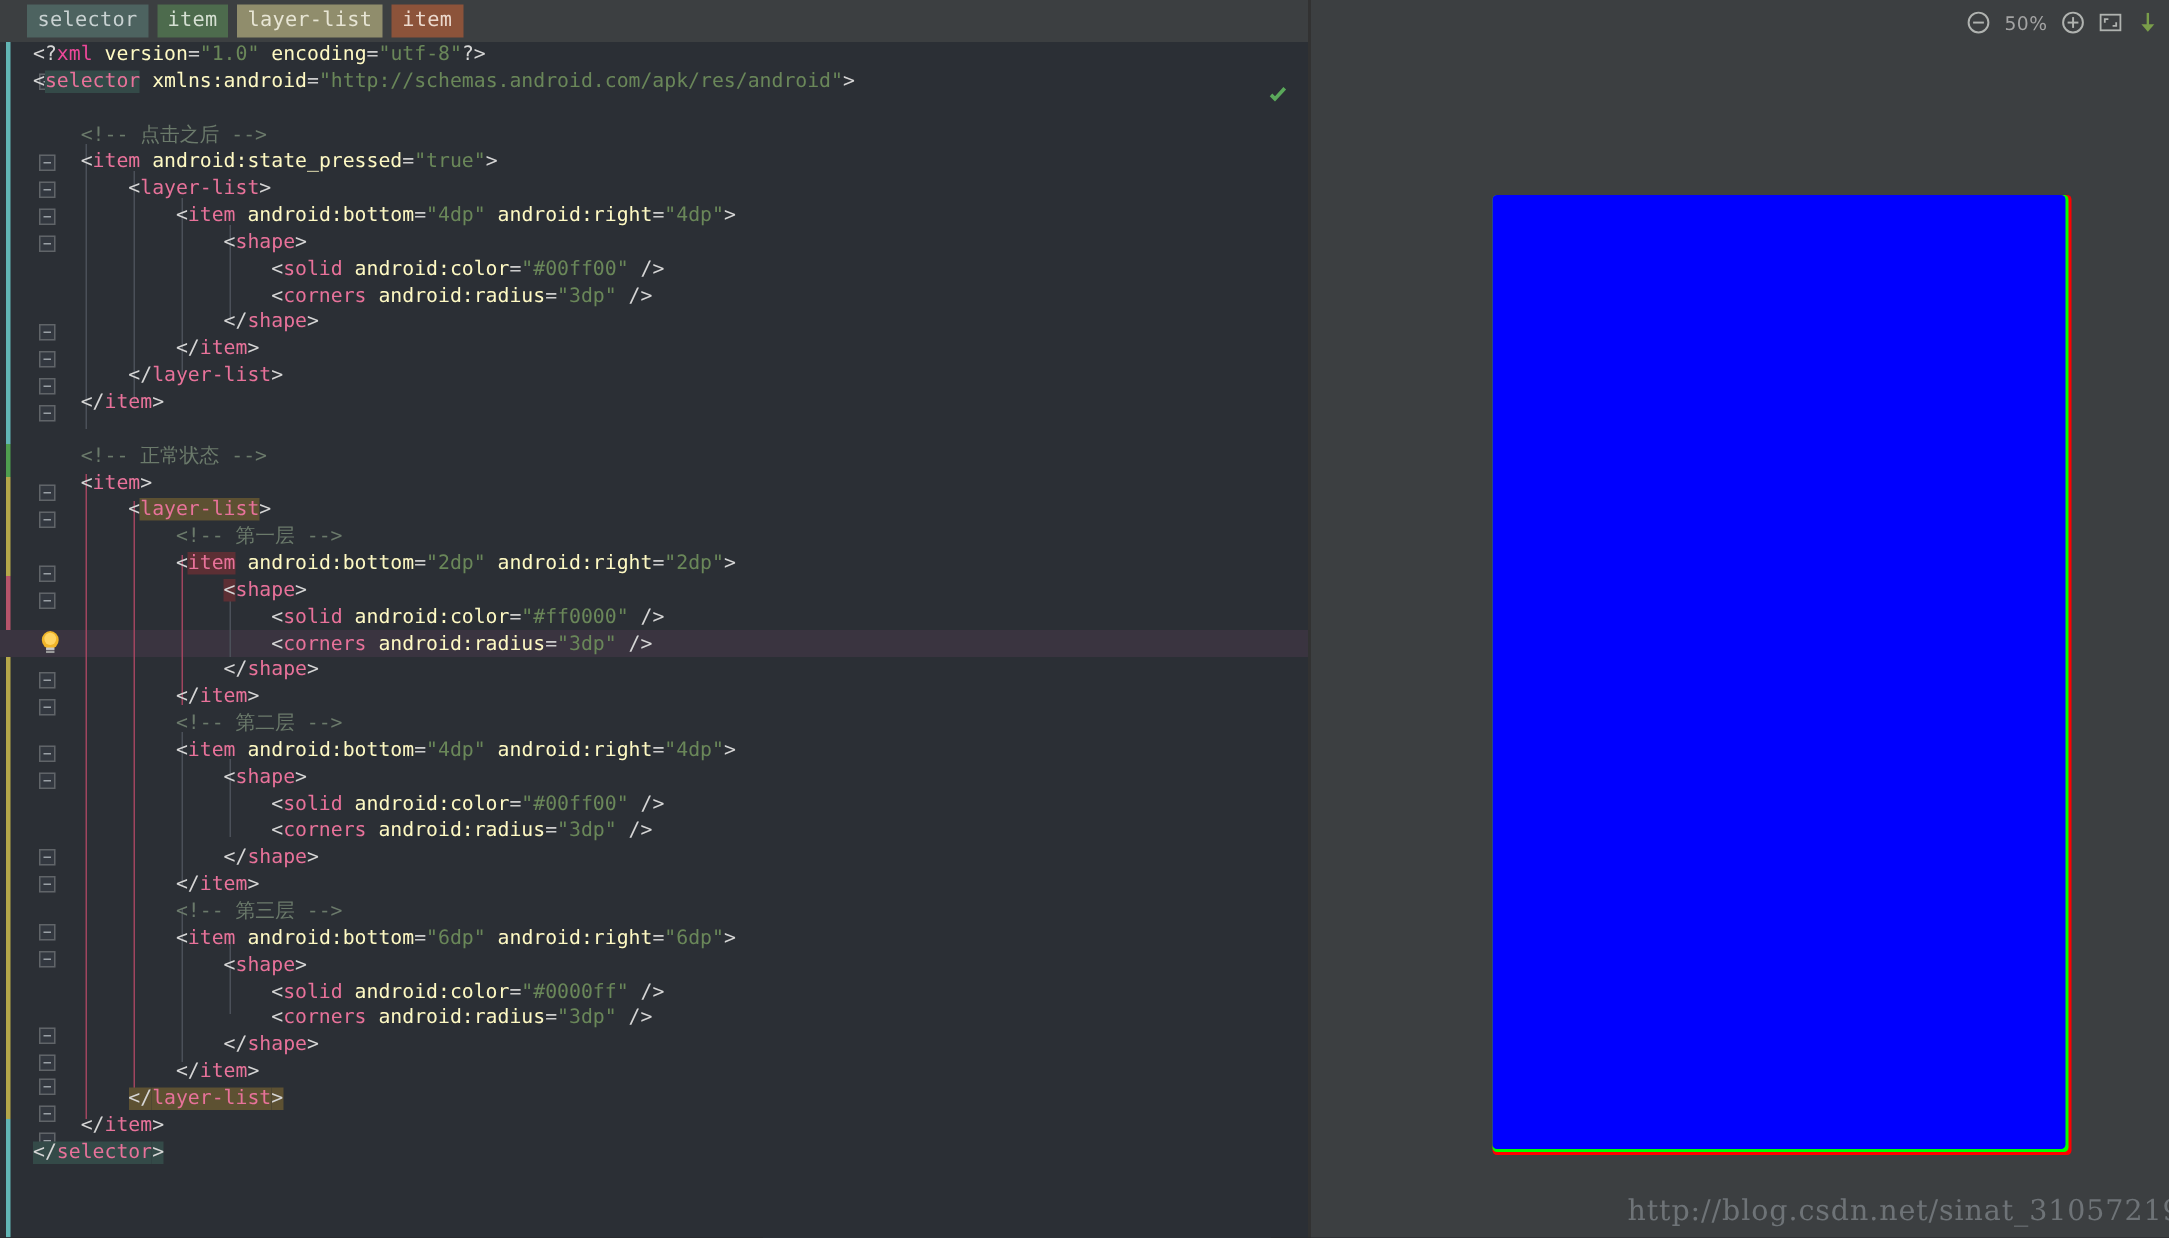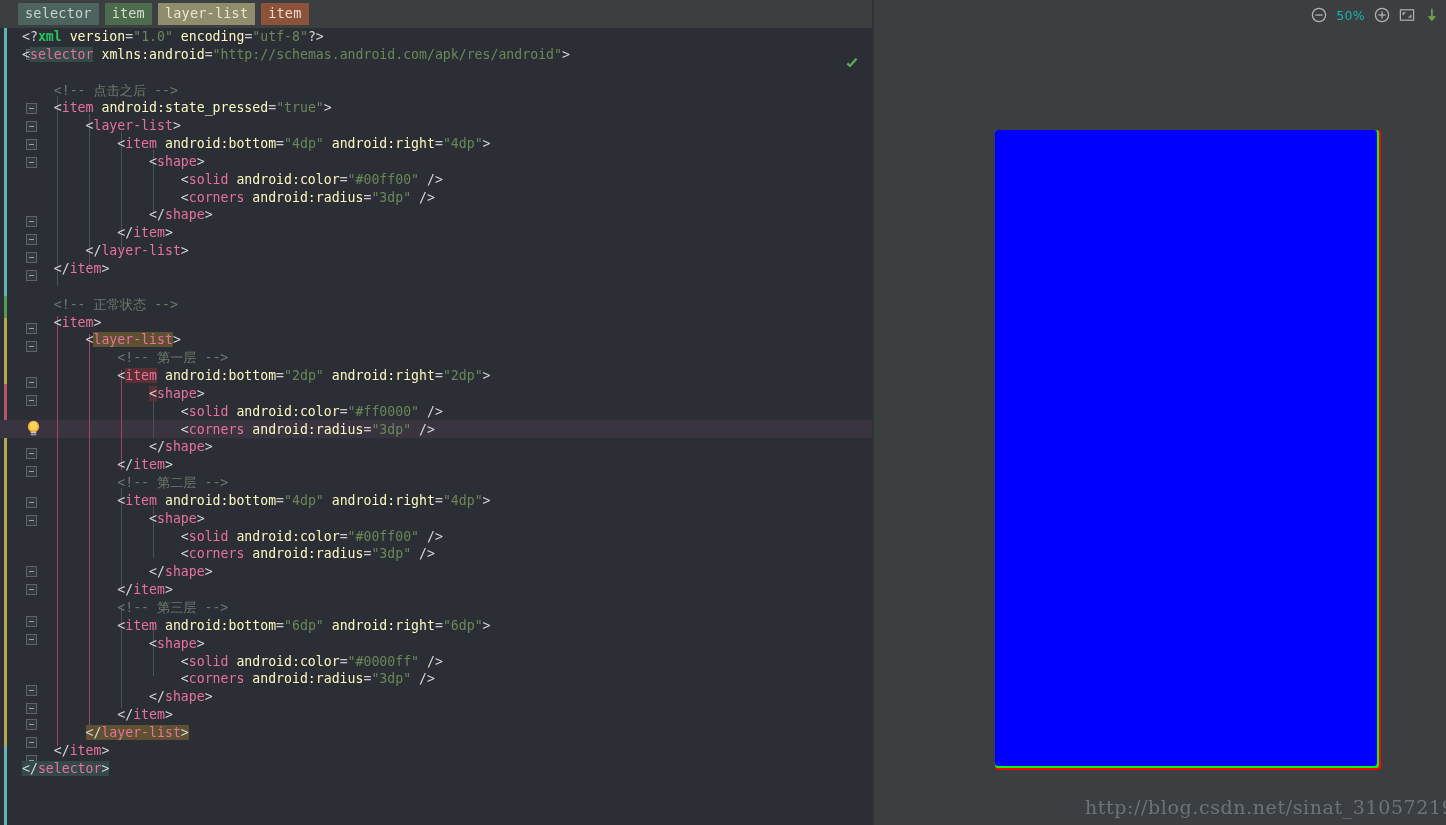--- a/index.html
+++ b/index.html
@@ -105,7 +105,7 @@
   }
   .tb-icon{width:16px;height:16px;display:block;cursor:default;}
   .zoom-label{
-    font-size:12.5px;color:#14b8a6;font-family:"DejaVu Sans","Liberation Sans",sans-serif;
+    font-size:12.5px;color:#a3a3a3;font-family:"DejaVu Sans","Liberation Sans",sans-serif;
     letter-spacing:.3px;
   }
   .preview-surface{

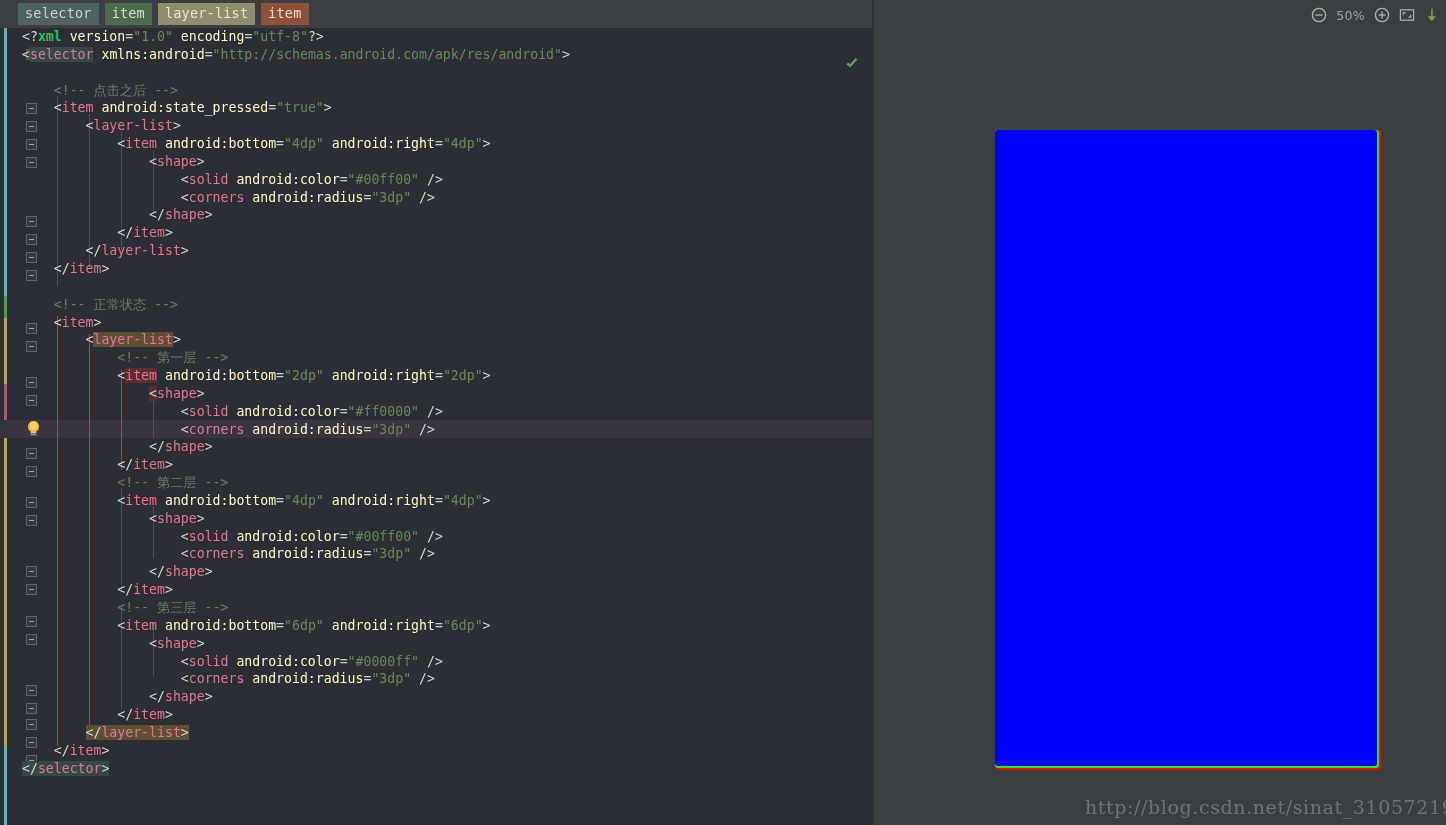--- a/index.html
+++ b/index.html
@@ -78,7 +78,7 @@
   .t-eq{color:#cccccc;}
   .t-val{color:#6a8759;}       
   .t-cmt{color:#6b7a6b;}       
-  .t-proc{color:#22c55e;font-weight:bold;}
+  .t-proc{color:#ec4899;}
   .hl-tag{background:#344a48;}       
   .hl-tag2{background:#5d5132;}      
   .hl-item{background:#5c2f34;}      

